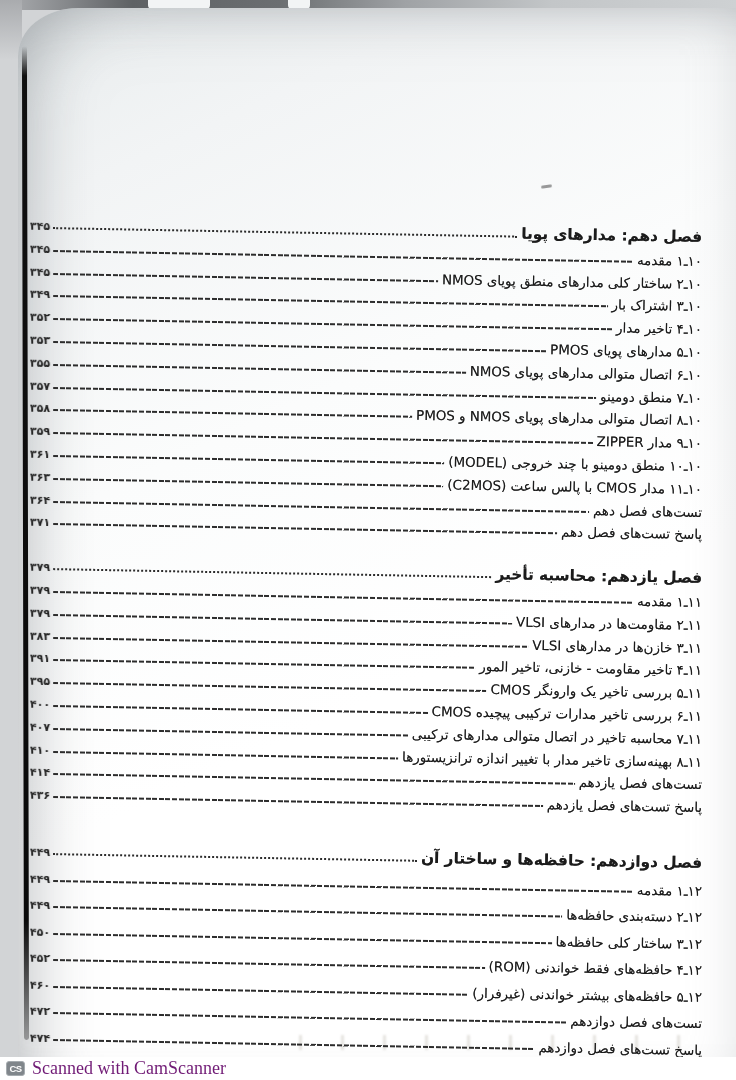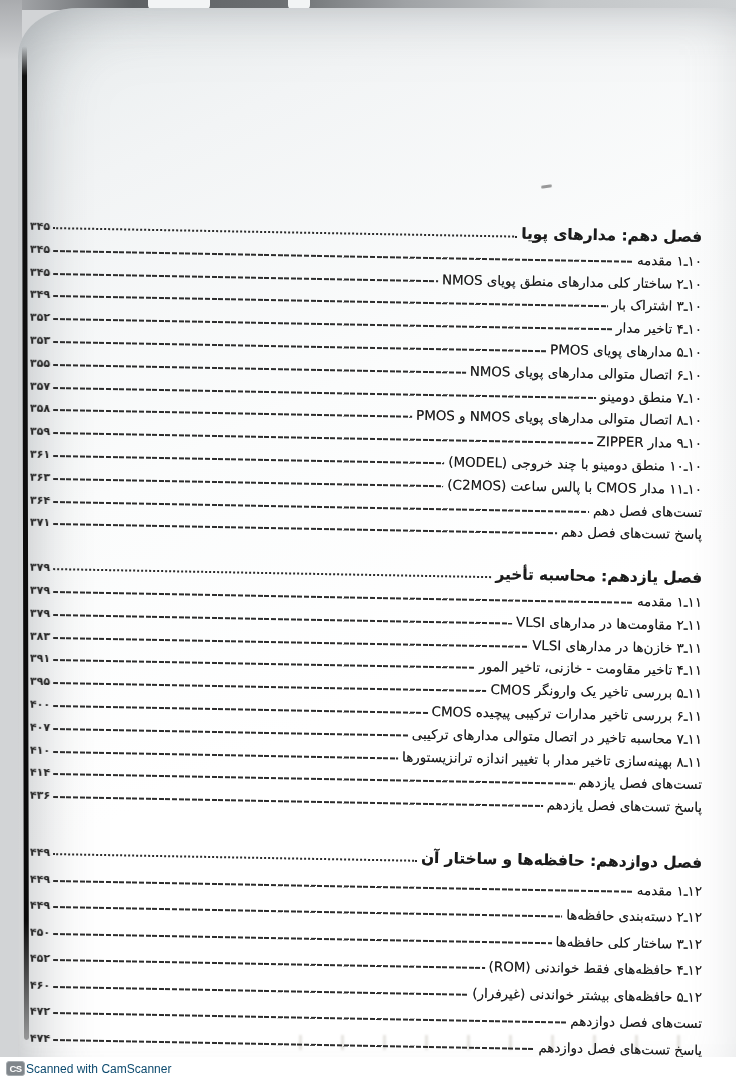--- a/index.html
+++ b/index.html
@@ -76,7 +76,7 @@
   
   .wm-bar{
     position:absolute;left:0;right:0;bottom:0;height:23px;background:#ffffff;
-    display:flex;align-items:center;gap:1px;padding-left:6px;
+    display:flex;align-items:center;gap:7px;padding-left:6px;
     font-family:"Liberation Sans",sans-serif;
   }
   .wm-badge{

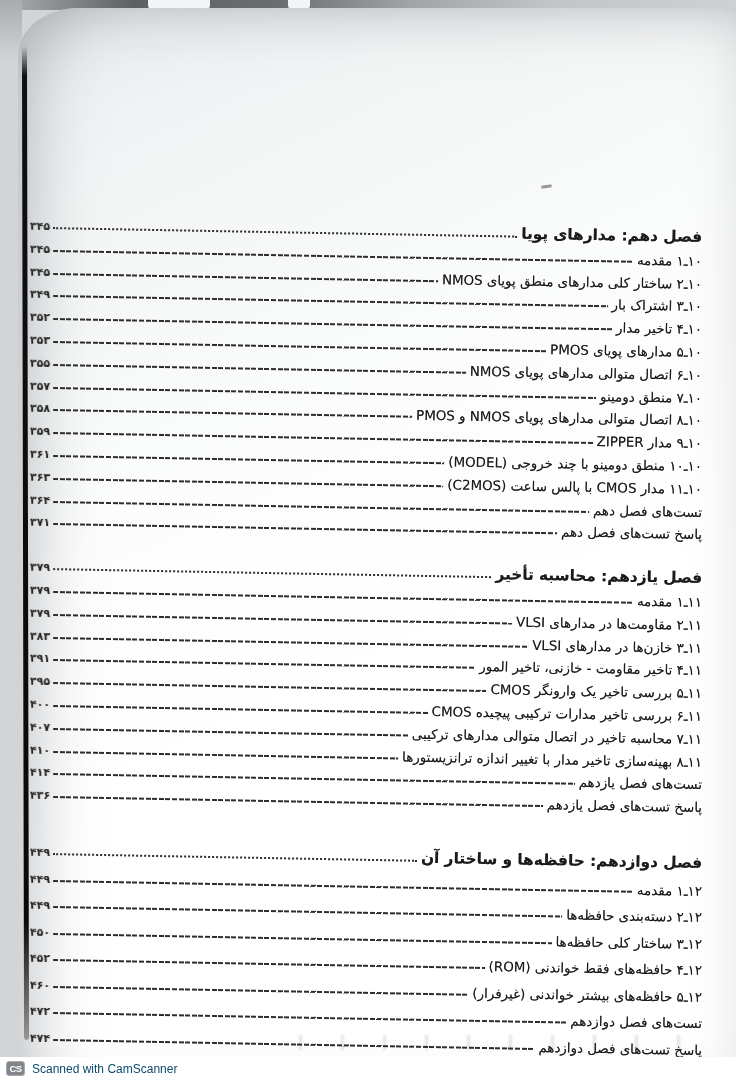--- a/index.html
+++ b/index.html
@@ -84,7 +84,7 @@
     background:#80868b;color:#ffffff;font-size:9.5px;font-weight:bold;letter-spacing:-.5px;
     display:flex;align-items:center;justify-content:center;
   }
-  .wm-text{color:#0c4a6e;font-size:12px;}
+  .wm-text{color:#701a75;font-size:18px;font-family:Liberation Serif, serif;}
 </style>
 </head>
 <body>

